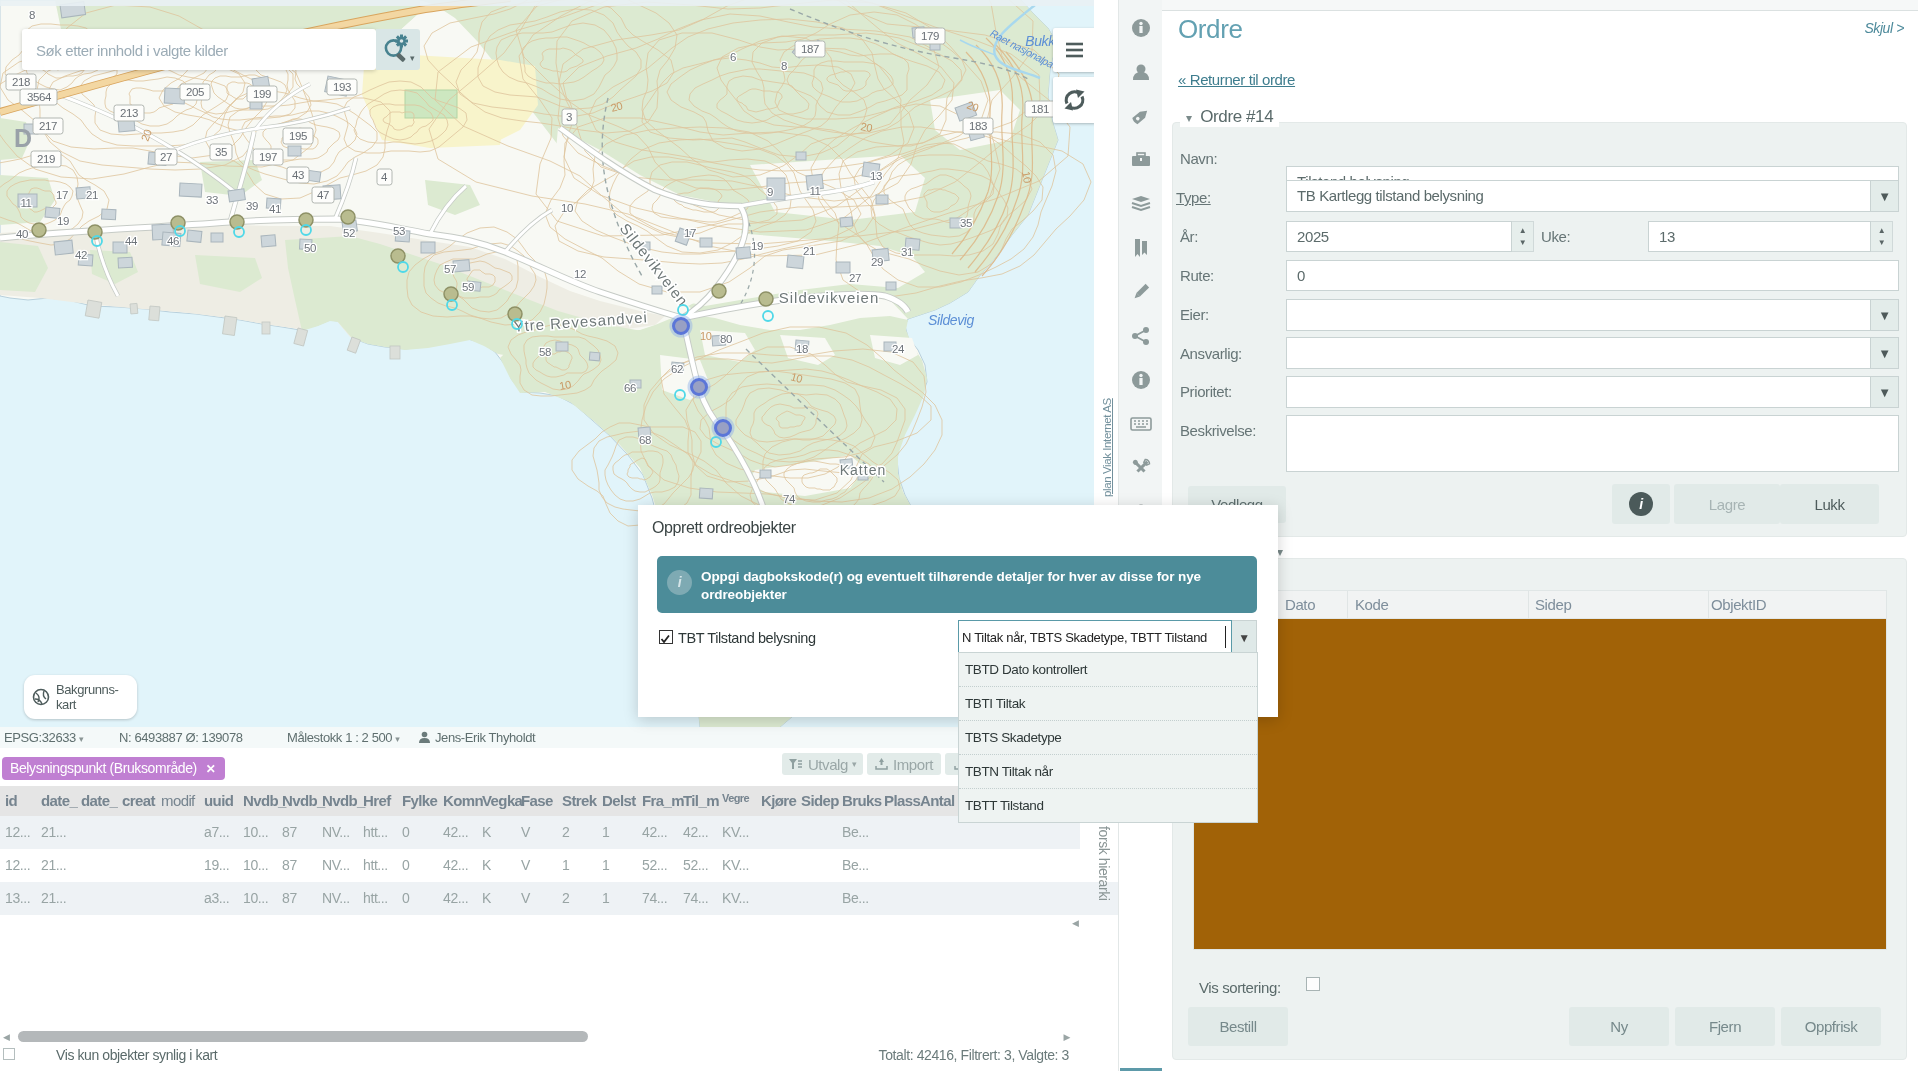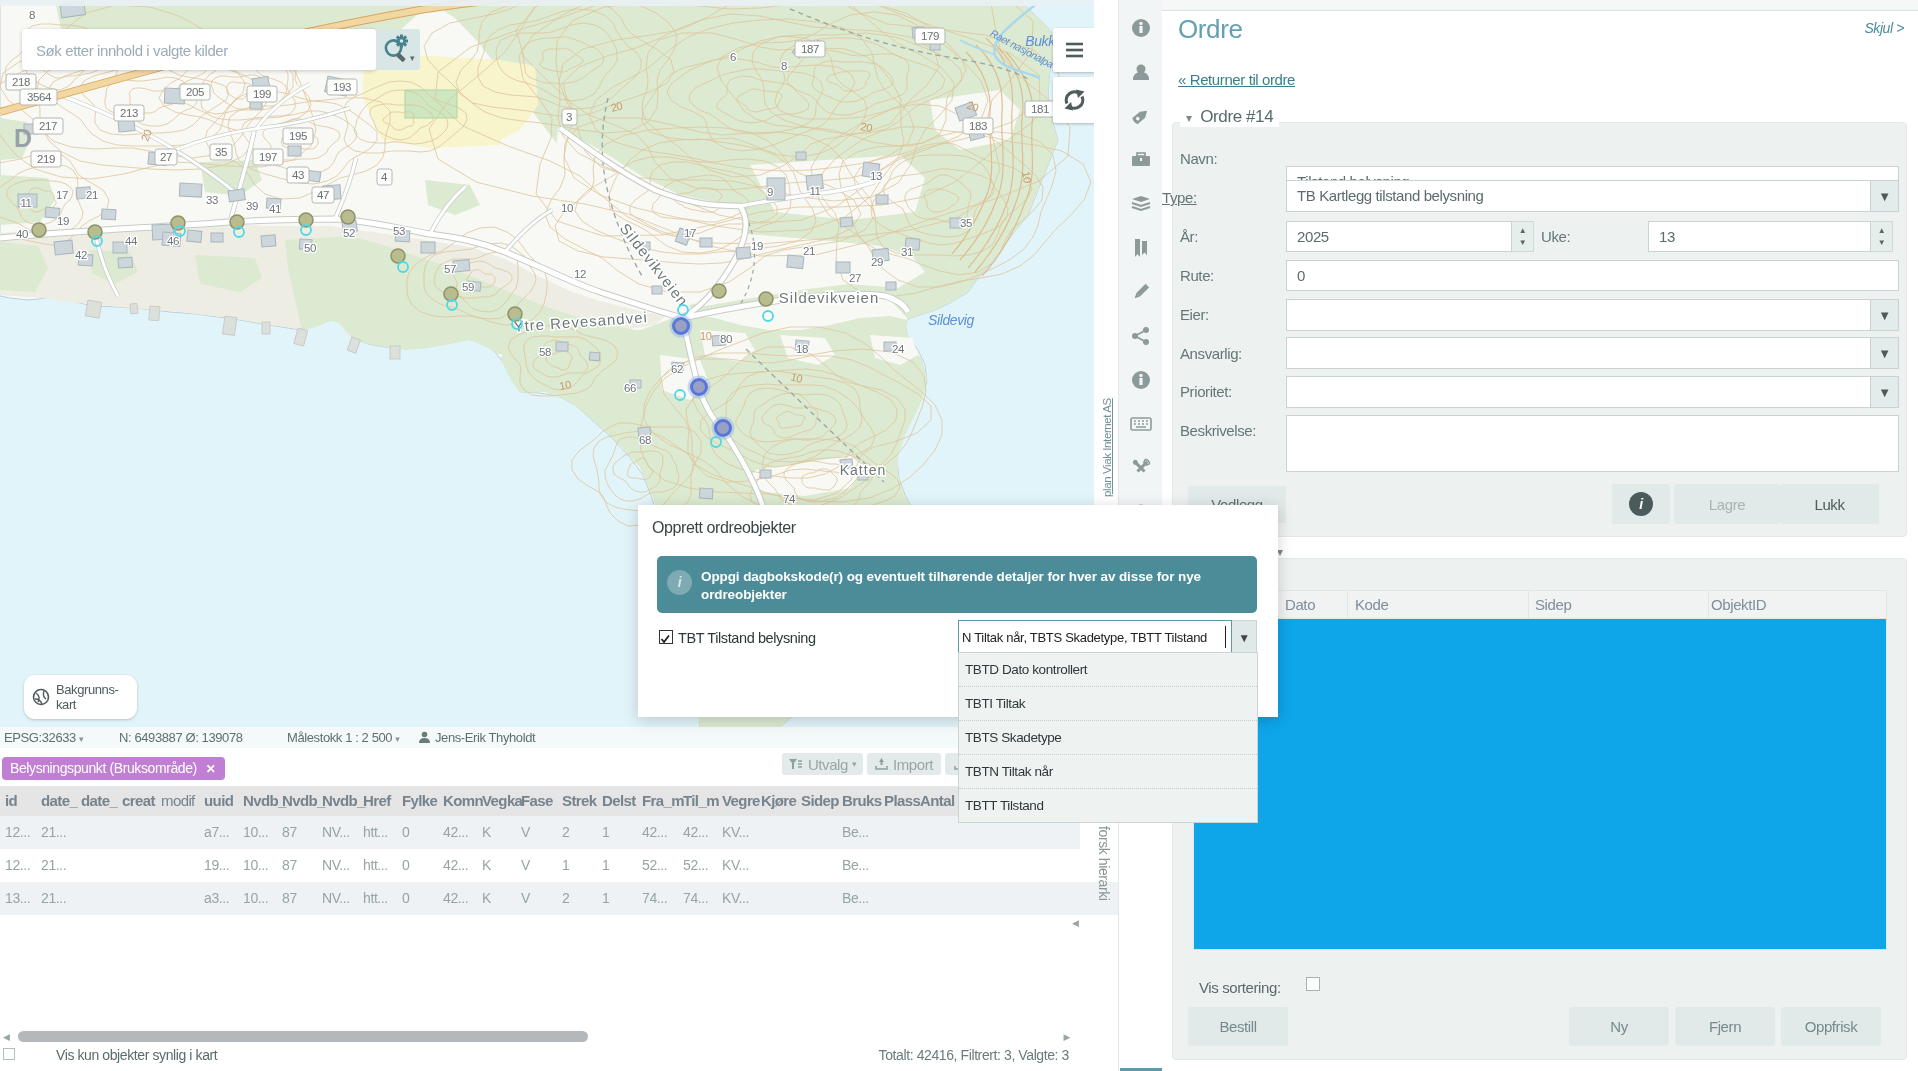--- a/index.html
+++ b/index.html
@@ -683,7 +683,7 @@
       <span style="color:#7b8b8b;font-size:12px;">▾</span>&nbsp; Ordre #14</div>
     <div class="abs lbl" style="left:18px;top:150px;">Navn:</div>
     <div class="abs inp" style="left:124px;top:142px;width:613px;height:31px;margin-top:24px;"><span>Tilstand belysning</span></div>
-    <div class="abs lbl" style="left:0;top:189px;text-decoration:underline;">Type:</div>
+    <div class="abs lbl" style="left:14px;top:189px;text-decoration:underline;">Type:</div>
     <div class="abs inp" style="left:124px;top:180px;width:585px;height:32px;"><span>TB Kartlegg tilstand belysning</span></div>
     <div class="abs dbtn" style="left:709px;top:180px;width:28px;height:32px;">▼</div>
     <div class="abs lbl" style="left:18px;top:228px;">År:</div>

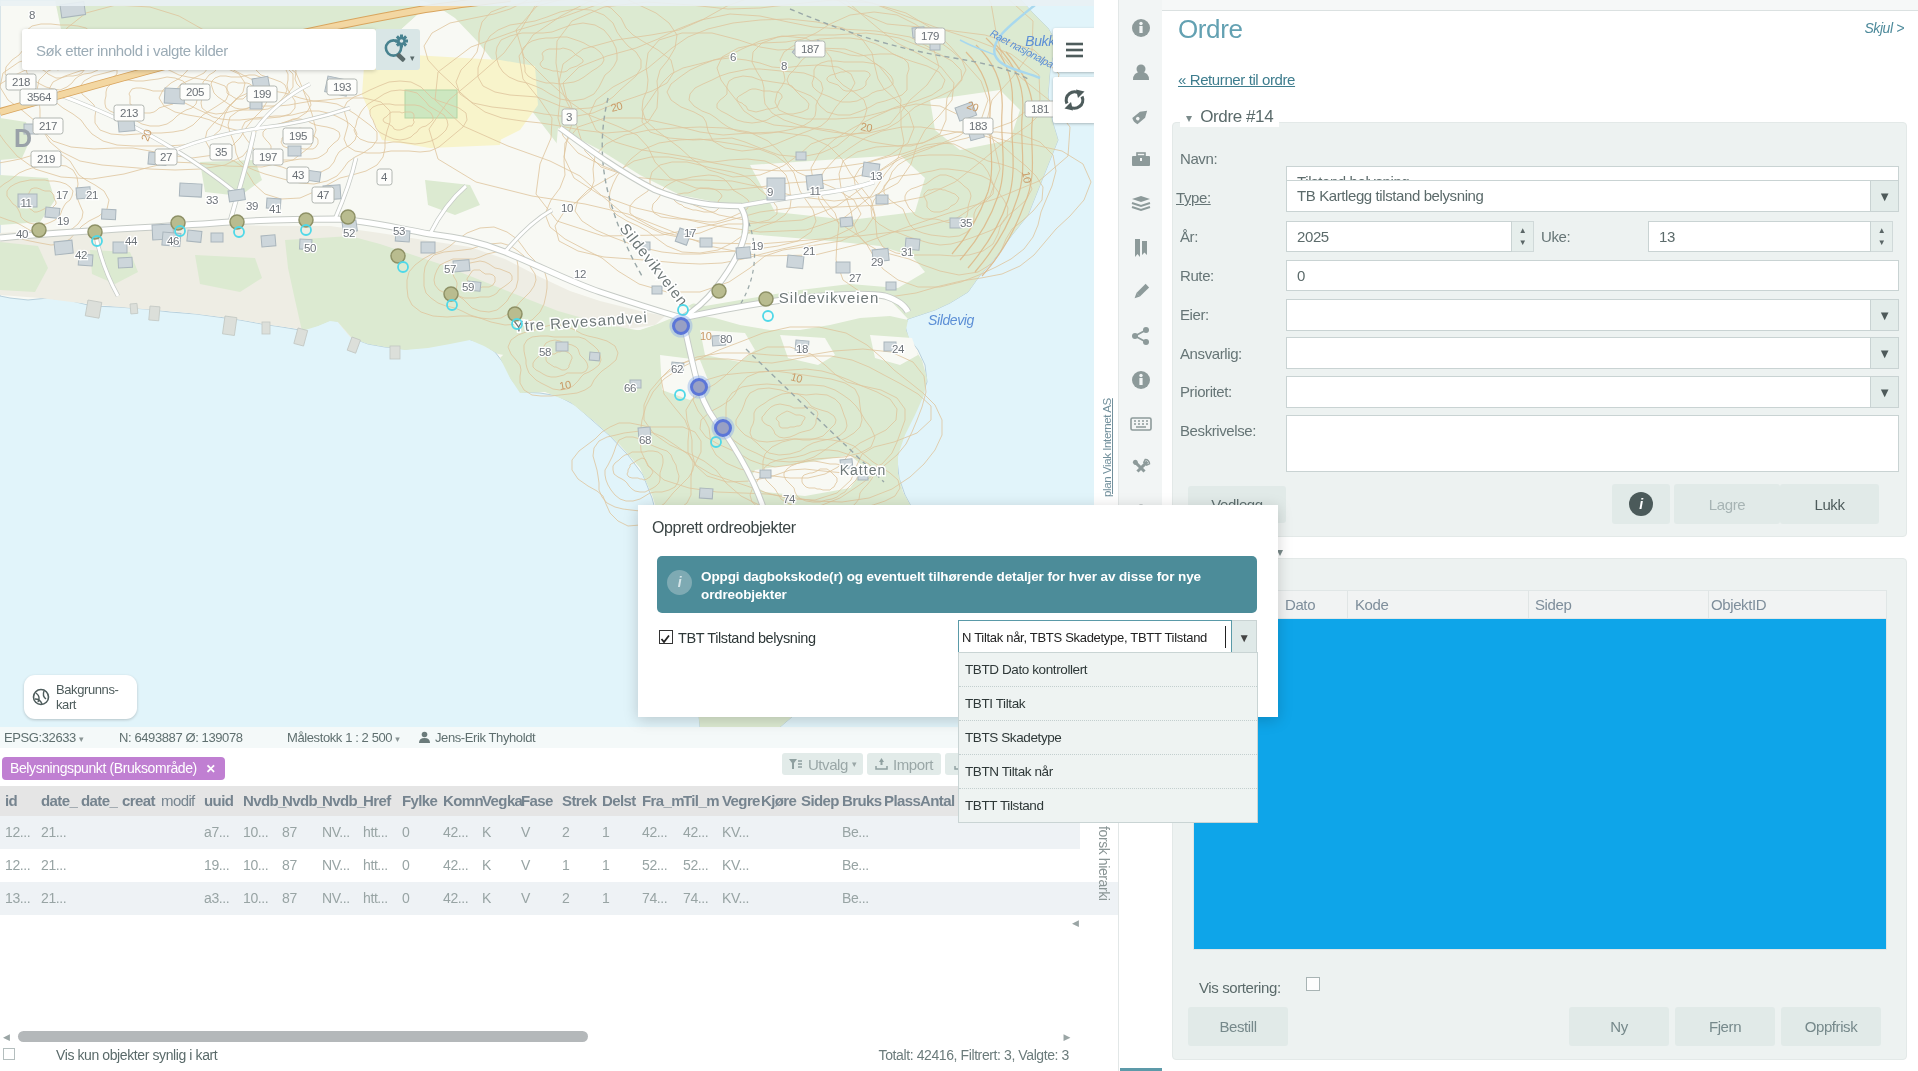--- a/index.html
+++ b/index.html
@@ -720,7 +720,7 @@
 
     <div class="abs" style="left:10px;top:558px;width:735px;height:502px;background:#edf2f1;border:1px solid #e3e9e8;border-radius:4px;"></div>
     <div class="abs" style="left:115px;top:545px;color:#7b8b8b;font-size:12px;">▾</div>
-    <div class="abs" style="left:31px;top:590px;width:694px;height:360px;background:#0ea5e9;border:1px solid #e0e6e6;text-align:center;">
+    <div class="abs" style="left:31px;top:590px;width:694px;height:360px;background:#a16207;border:1px solid #e0e6e6;text-align:center;">
       <div style="height:28px;background:#f1f3f3;border-bottom:1px solid #e2e7e7;position:relative;color:#7e8e9b;font-size:15px;">
         <span class="abs" style="left:0;top:0;width:81px;height:28px;border-right:1px solid #e0e5e5;"></span>
         <span class="abs" style="left:91px;top:5px;">Dato</span>

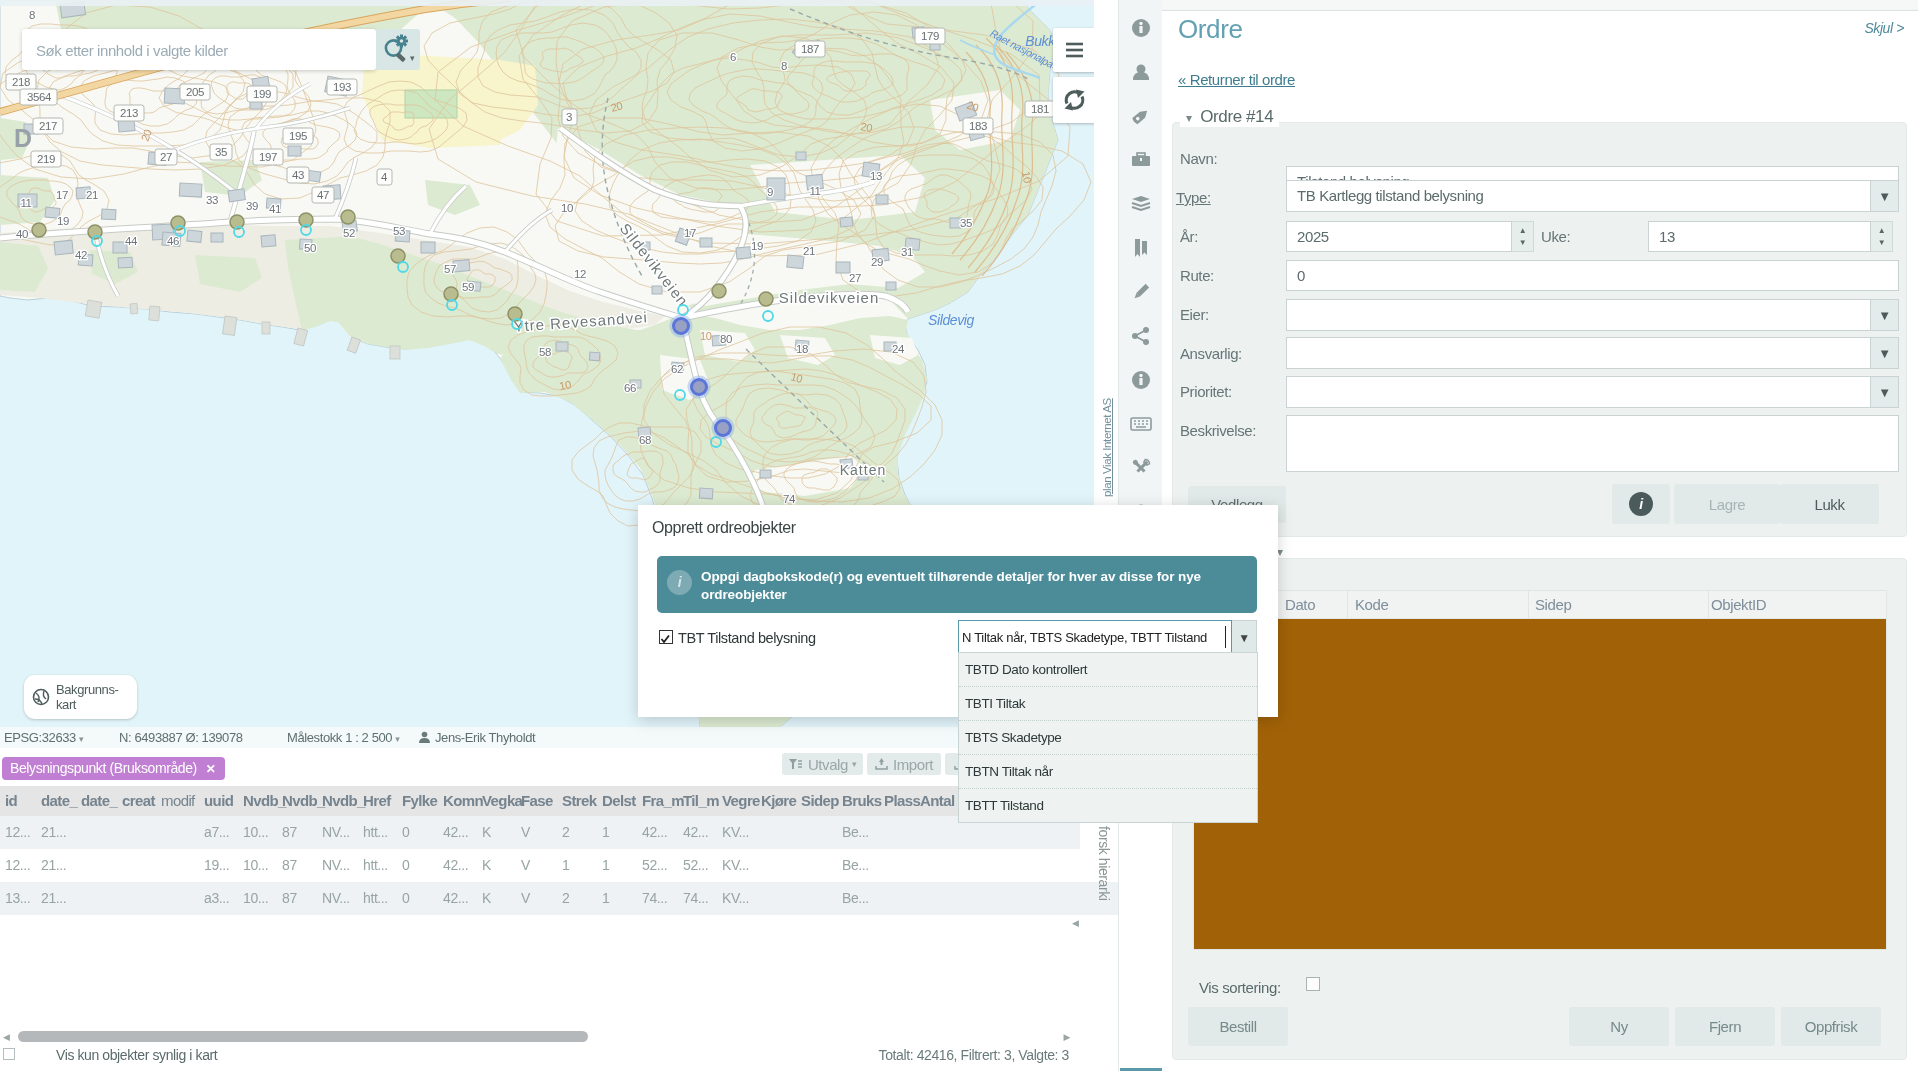--- a/index.html
+++ b/index.html
@@ -524,7 +524,7 @@
       <span style="position:absolute;left:602px;top:6px;font-weight:bold;color:#76848f;font-size:15px;letter-spacing:-0.6px;">Delst</span>
       <span style="position:absolute;left:642px;top:6px;font-weight:bold;color:#76848f;font-size:15px;letter-spacing:-0.6px;">Fra_m</span>
       <span style="position:absolute;left:683px;top:6px;font-weight:bold;color:#76848f;font-size:15px;letter-spacing:-0.6px;">Til_m</span>
-      <span style="position:absolute;left:722px;top:6px;font-weight:bold;color:#76848f;font-size:15px;letter-spacing:-0.6px;">Vegre</span>
+      <span style="position:absolute;left:722px;top:6px;font-weight:bold;color:#76848f;font-size:11px;letter-spacing:-0.6px;">Vegre</span>
       <span style="position:absolute;left:761px;top:6px;font-weight:bold;color:#76848f;font-size:15px;letter-spacing:-0.6px;">Kjøre</span>
       <span style="position:absolute;left:801px;top:6px;font-weight:bold;color:#76848f;font-size:15px;letter-spacing:-0.6px;">Sidep</span>
       <span style="position:absolute;left:842px;top:6px;font-weight:bold;color:#76848f;font-size:15px;letter-spacing:-0.6px;">Bruks</span>

